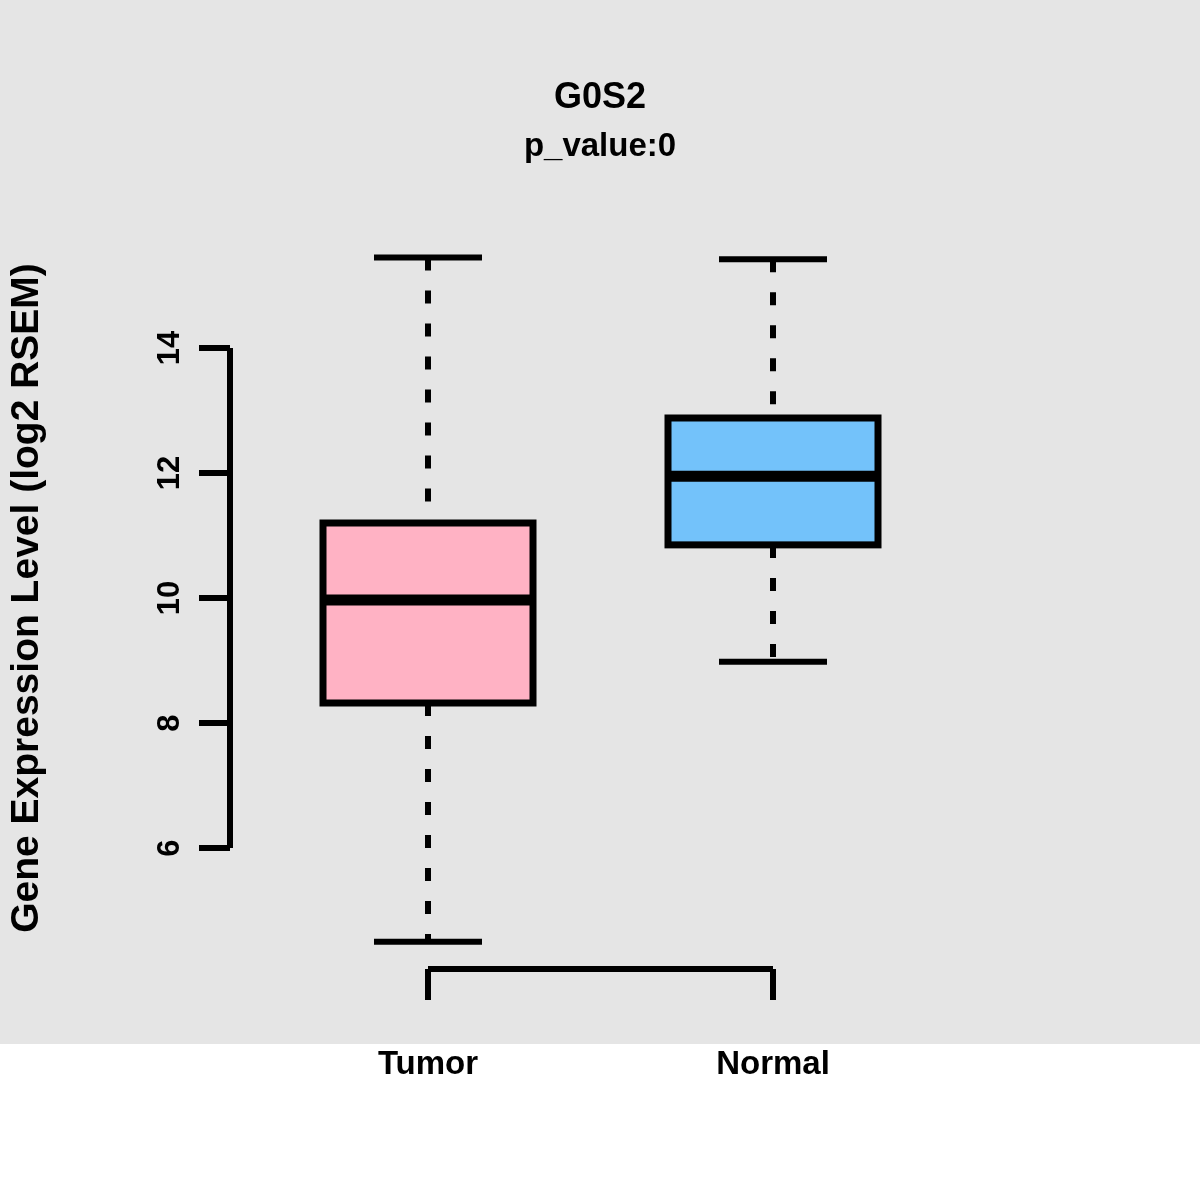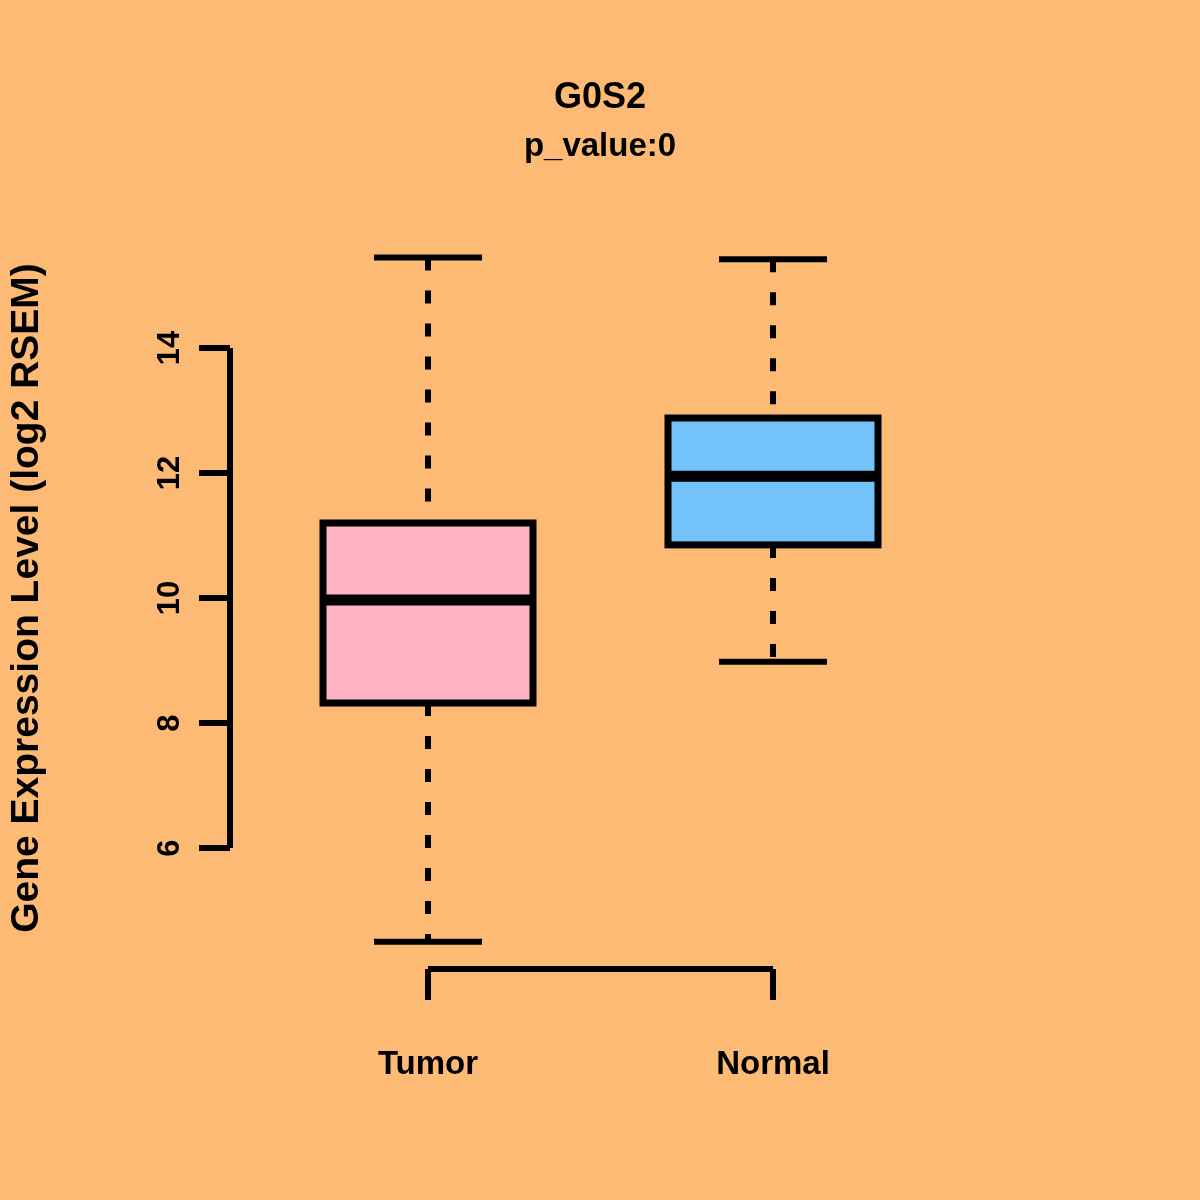--- a/index.html
+++ b/index.html
@@ -16,8 +16,8 @@
   #plot-root {
     position: relative;
     width: 1200px;
-    height: 1200px;
-    background: #fdba74;
+    height: 1044px;
+    background: #e5e5e5;
   }
   svg.plot-svg {
     position: absolute;

